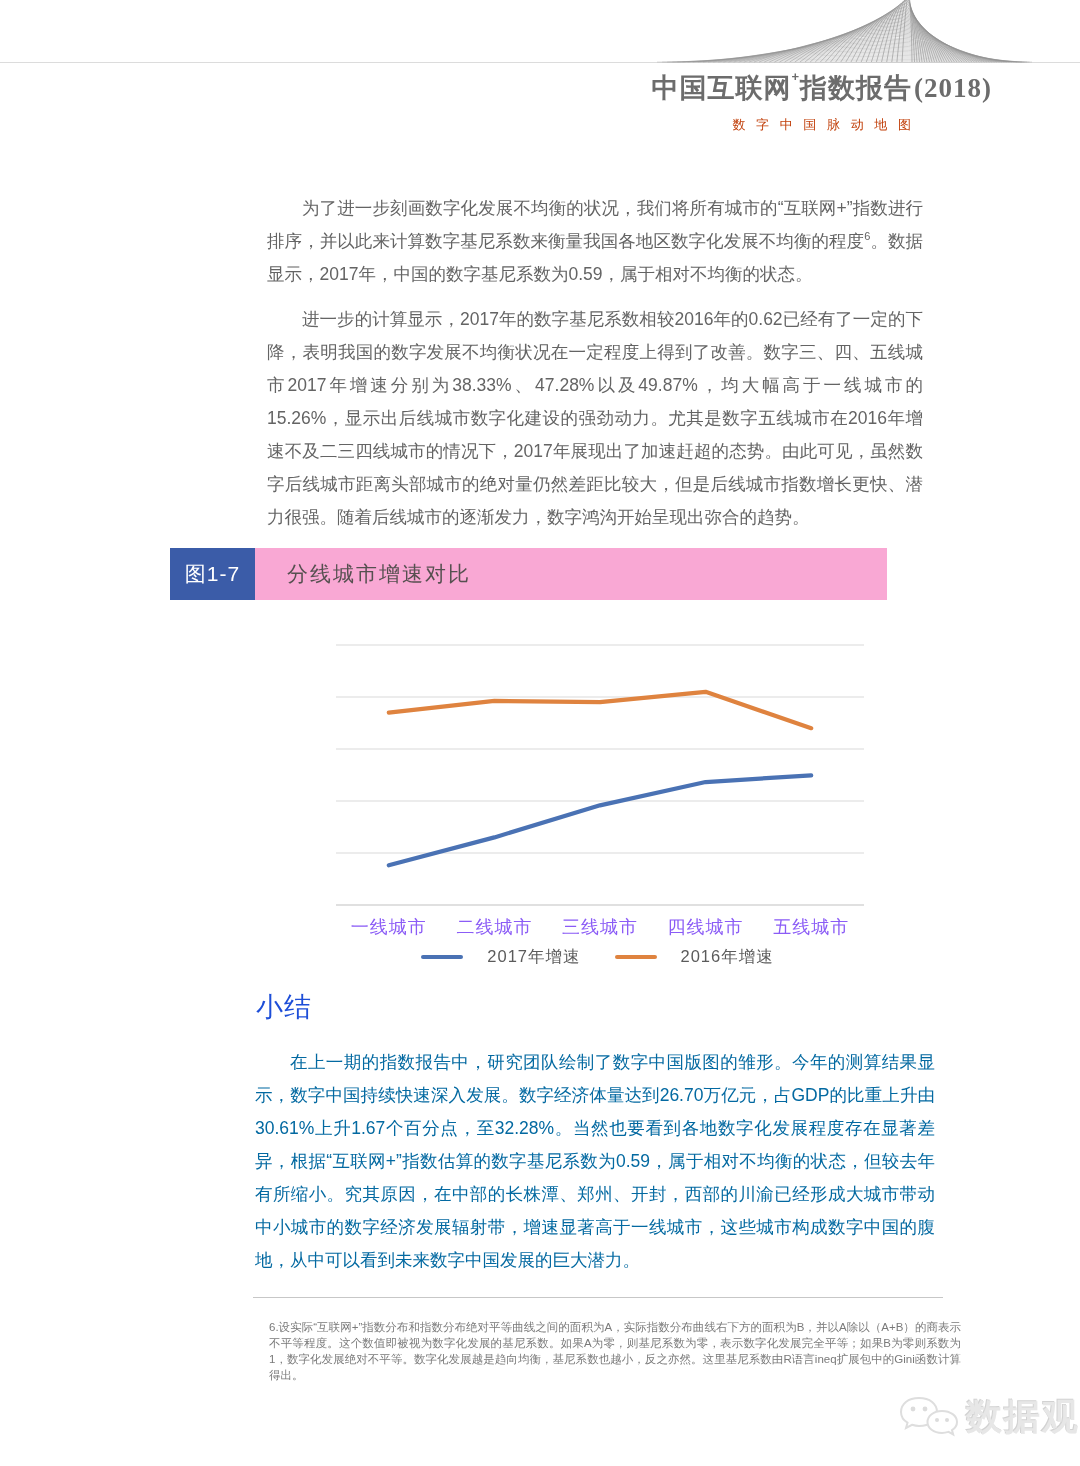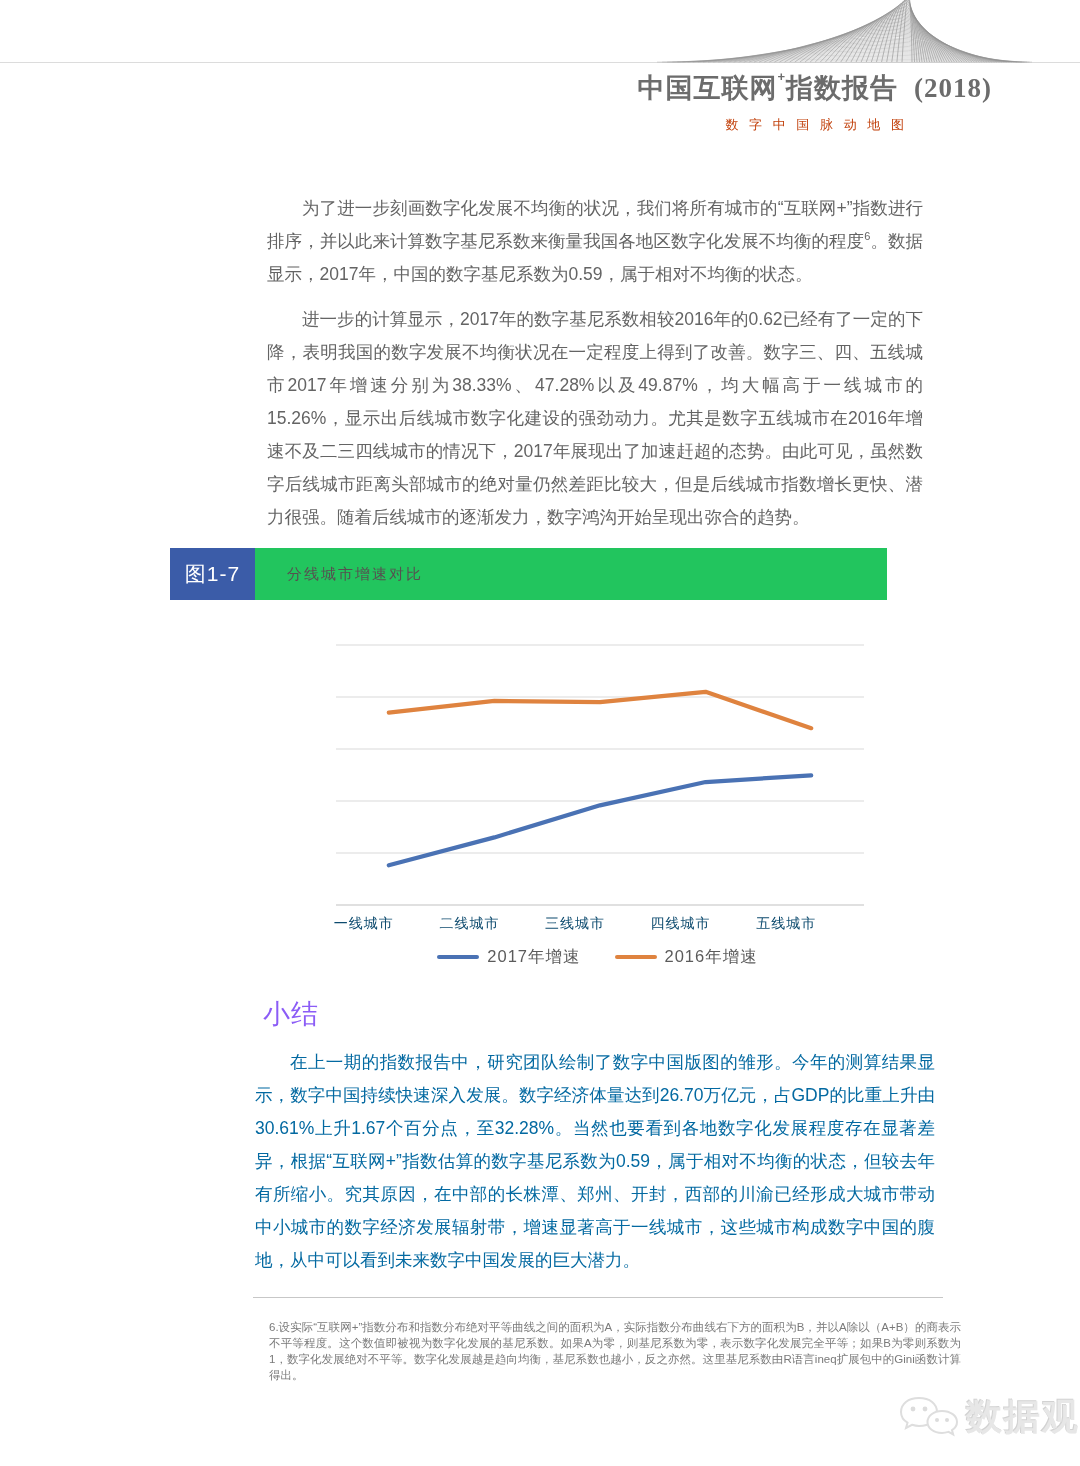--- a/index.html
+++ b/index.html
@@ -10,7 +10,7 @@
   .header{position:absolute;top:70px;right:88px;text-align:center;}
   .title{font-size:27px;font-weight:bold;color:#6c6c6c;letter-spacing:1px;white-space:nowrap;}
   .title sup{font-size:13px;vertical-align:top;line-height:1;}
-  .title .year{font-family:"Liberation Serif","DejaVu Serif",serif;font-weight:bold;margin-left:16px;}
+  .title .year{font-family:"Liberation Serif","DejaVu Serif",serif;font-weight:bold;margin-left:2px;}
   .subtitle{margin-top:10px;font-size:13px;color:#c2410c;letter-spacing:0.82em;text-indent:0.82em;white-space:nowrap;}
   .body-text{position:absolute;left:255px;top:180px;width:680px;}
   .body-text p{margin:12px;font-size:17.5px;line-height:33px;color:#646464;text-align:justify;text-indent:2em;}

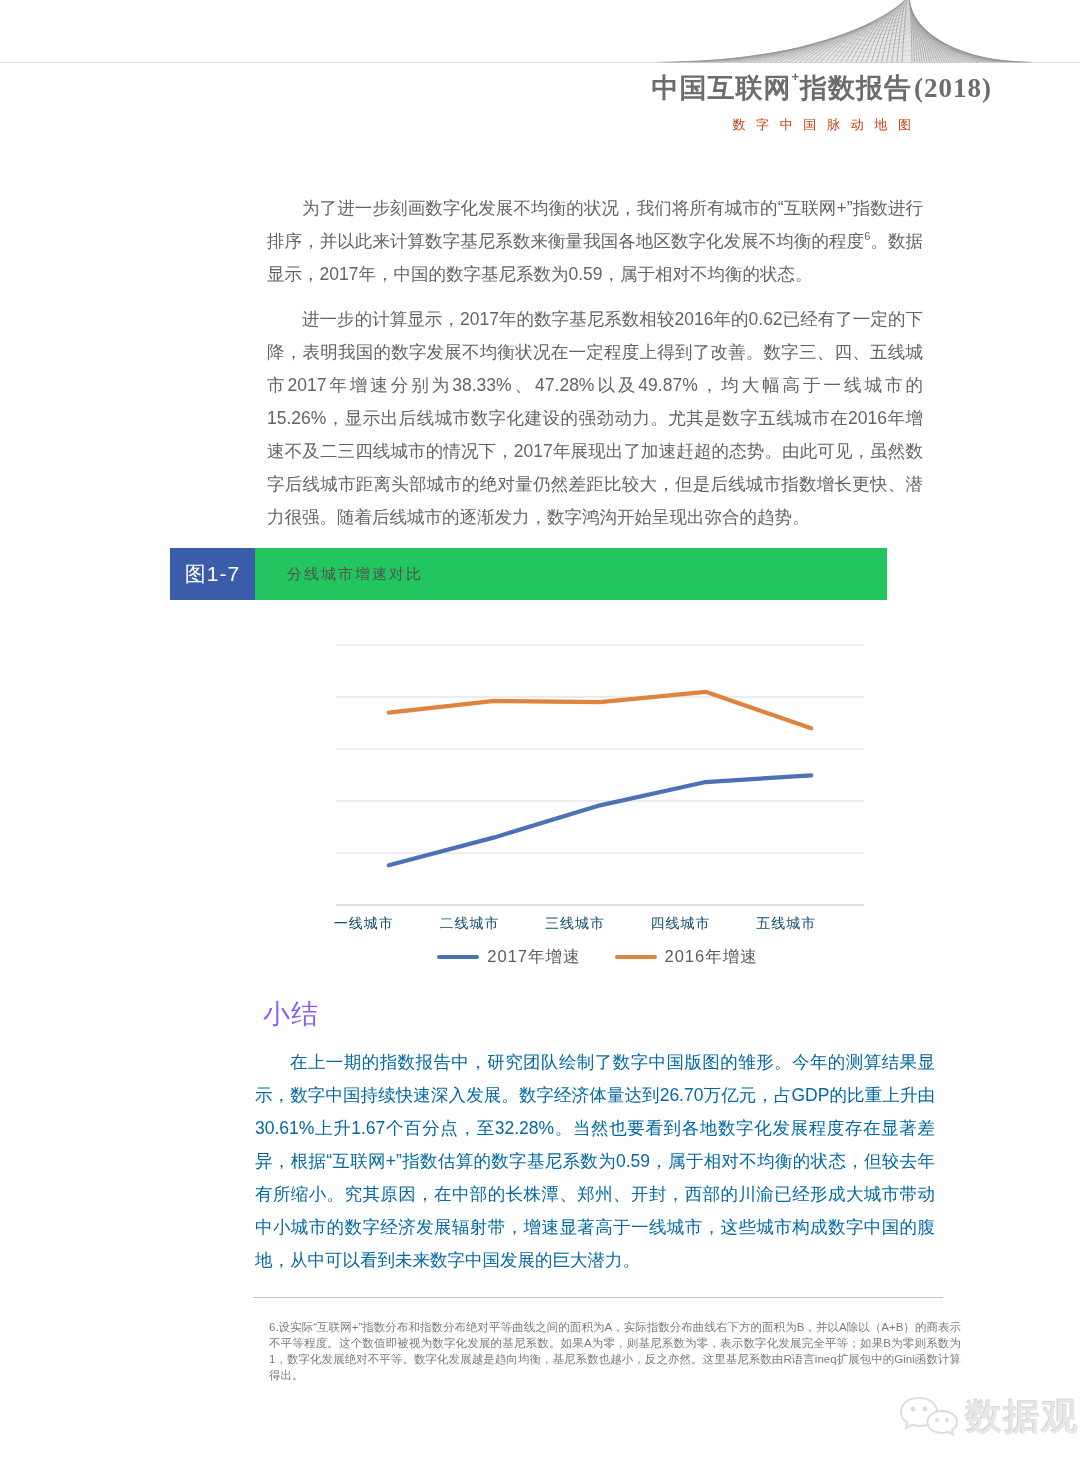--- a/index.html
+++ b/index.html
@@ -18,7 +18,7 @@
   .figure-banner{position:absolute;left:170px;top:548px;height:52px;display:flex;}
   .figure-label{width:85px;height:52px;background:#3b5ca8;color:#ffffff;font-size:21px;
                 display:flex;align-items:center;justify-content:center;letter-spacing:1px;}
-  .figure-title{width:600px;height:52px;background:#22c55e;color:#565050;font-size:15px;font-weight:500;
+  .figure-title{width:600px;height:52px;background:#f9a8d4;color:#565050;font-size:21px;font-weight:500;
                 display:flex;align-items:center;padding-left:32px;letter-spacing:2px;}
   .chart{position:absolute;left:255px;top:630px;width:685px;height:345px;}
   .chart svg{position:absolute;left:0;top:0;}

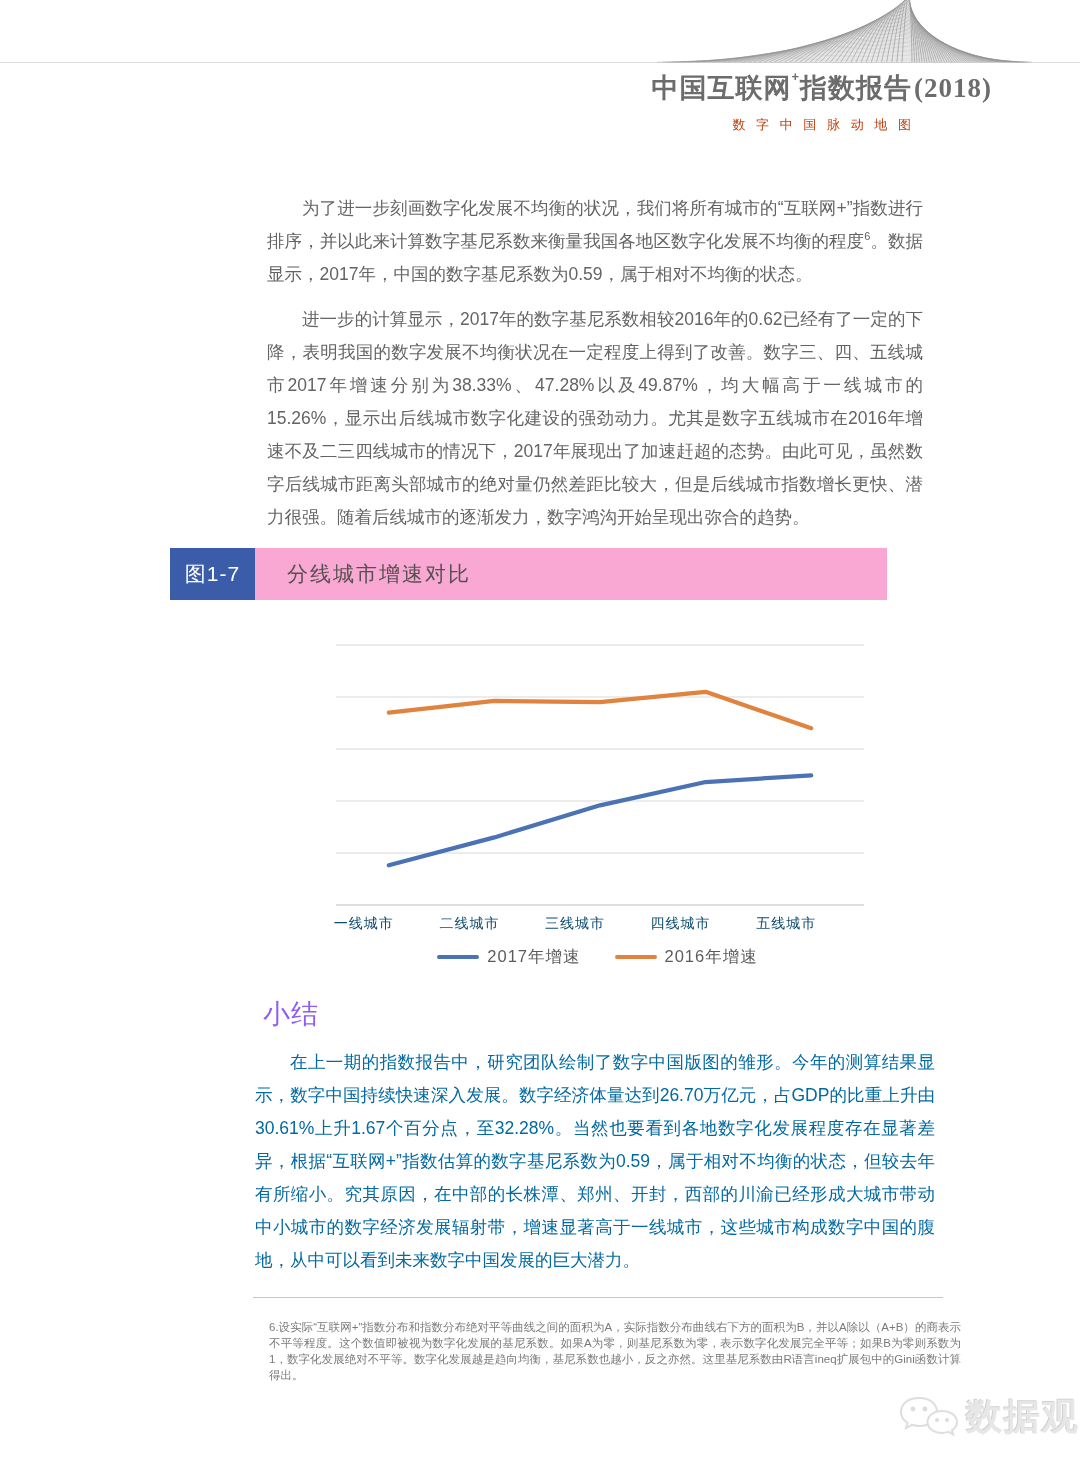--- a/index.html
+++ b/index.html
@@ -23,7 +23,7 @@
   .chart{position:absolute;left:255px;top:630px;width:685px;height:345px;}
   .chart svg{position:absolute;left:0;top:0;}
   .x-labels{position:absolute;left:0;top:285px;width:685px;height:26px;}
-  .x-labels span{position:absolute;width:110px;text-align:left;font-size:14px;color:#0c4a6e;letter-spacing:1px;}
+  .x-labels span{position:absolute;width:110px;text-align:center;font-size:18px;color:#8b5cf6;letter-spacing:1px;}
   .legend{position:absolute;left:0;top:316px;width:685px;display:flex;justify-content:center;gap:34px;}
   .legend-item{display:flex;align-items:center;gap:8px;}
   .legend-dash{display:inline-block;width:42px;height:4px;border-radius:2px;}

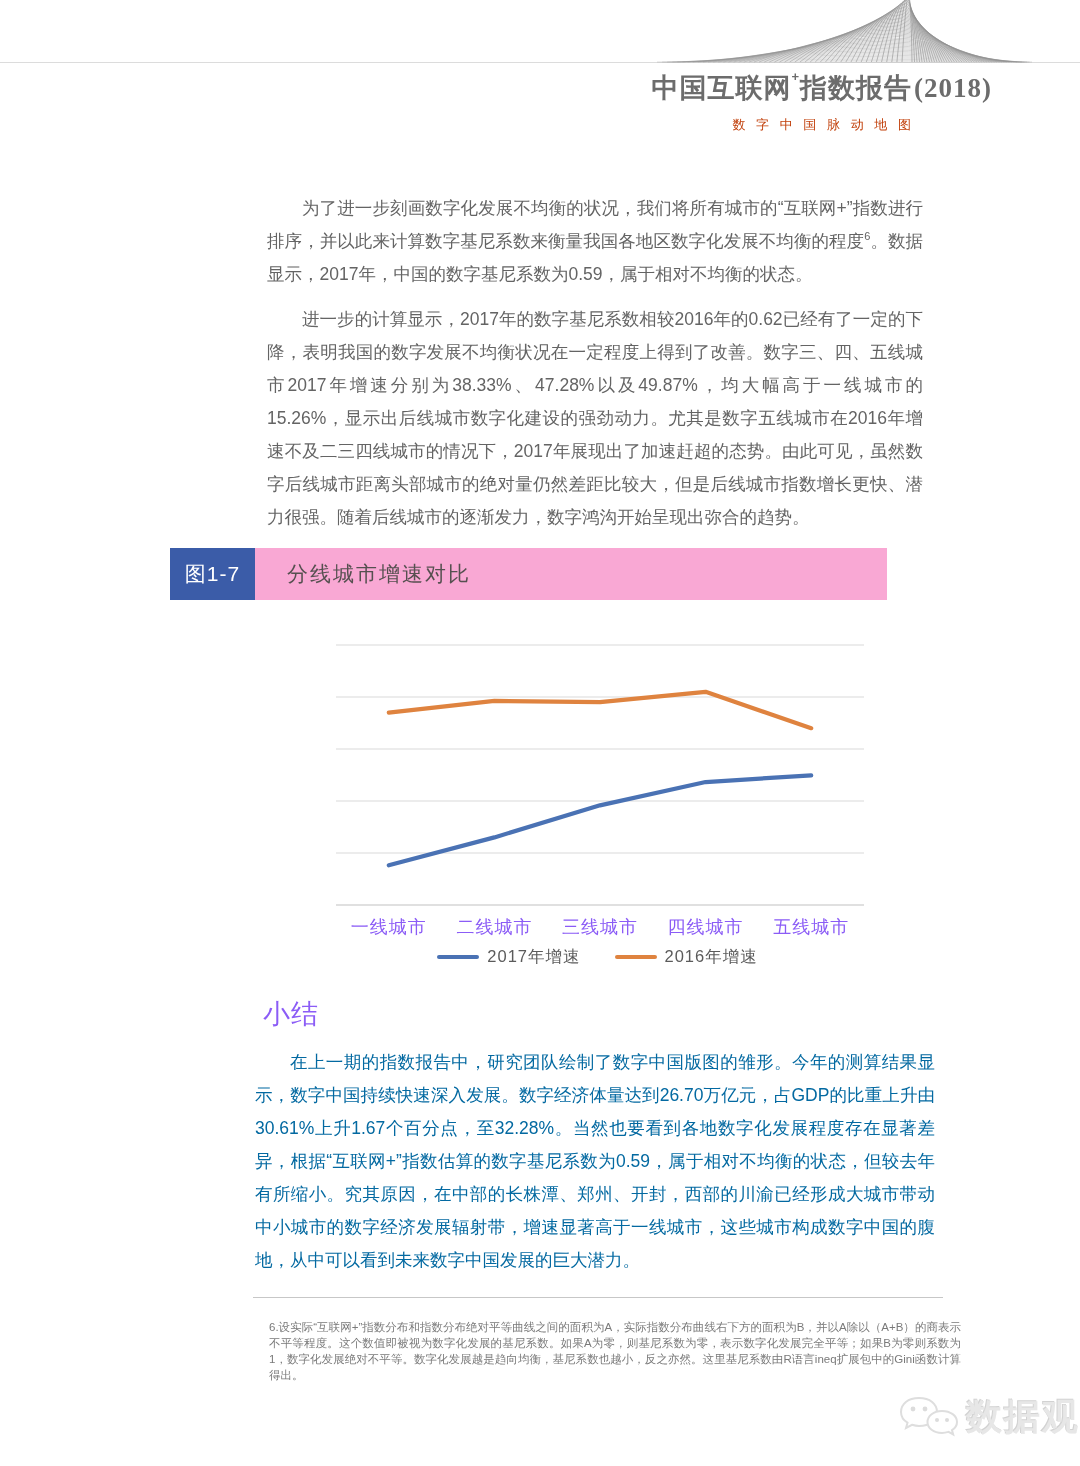--- a/index.html
+++ b/index.html
@@ -25,7 +25,7 @@
   .x-labels{position:absolute;left:0;top:285px;width:685px;height:26px;}
   .x-labels span{position:absolute;width:110px;text-align:center;font-size:18px;color:#8b5cf6;letter-spacing:1px;}
   .legend{position:absolute;left:0;top:316px;width:685px;display:flex;justify-content:center;gap:34px;}
-  .legend-item{display:flex;align-items:center;gap:8px;}
+  .legend-item{display:flex;align-items:center;gap:24px;}
   .legend-dash{display:inline-block;width:42px;height:4px;border-radius:2px;}
   .legend-label{font-size:16.5px;color:#5b5b5b;letter-spacing:1px;}
   .summary-heading{position:absolute;left:255px;top:988px;margin:8px;font-size:27px;font-weight:500;color:#8b5cf6;letter-spacing:1px;}

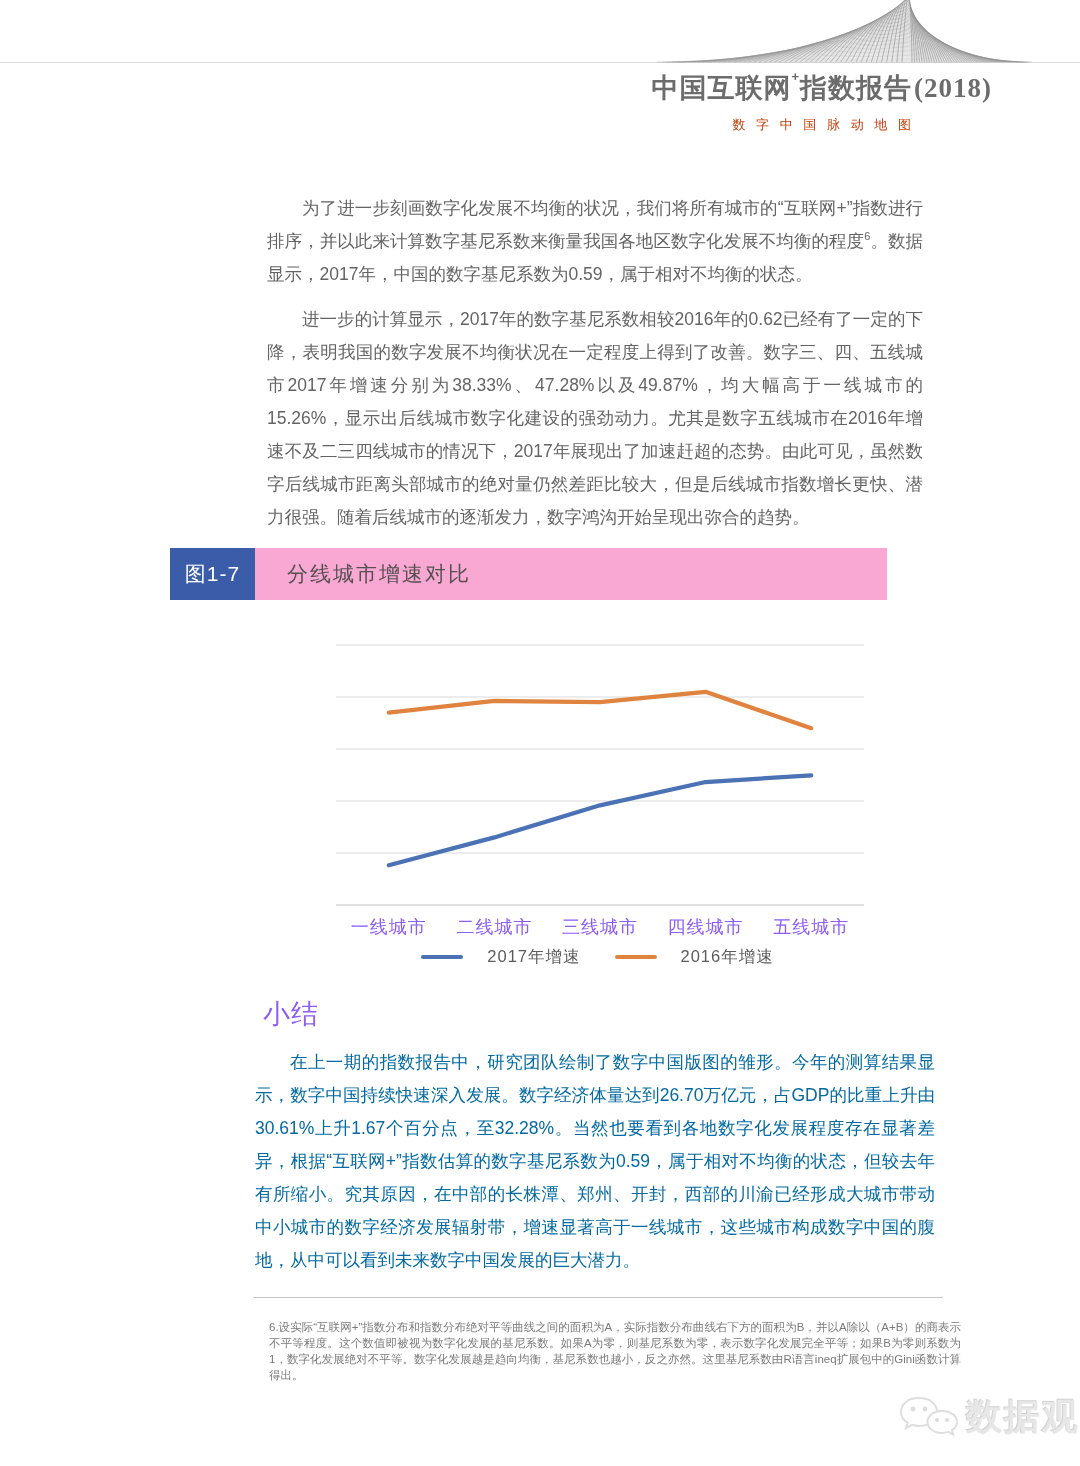--- a/index.html
+++ b/index.html
@@ -28,7 +28,7 @@
   .legend-item{display:flex;align-items:center;gap:24px;}
   .legend-dash{display:inline-block;width:42px;height:4px;border-radius:2px;}
   .legend-label{font-size:16.5px;color:#5b5b5b;letter-spacing:1px;}
-  .summary-heading{position:absolute;left:255px;top:988px;margin:8px;font-size:27px;font-weight:500;color:#8b5cf6;letter-spacing:1px;}
+  .summary-heading{position:absolute;left:255px;top:988px;margin:1px;font-size:27px;font-weight:500;color:#1d4ed8;letter-spacing:1px;}
   .summary-text{position:absolute;left:255px;top:1046px;width:680px;margin:0;font-size:17.5px;line-height:33px;
                 color:#0369a1;text-align:justify;text-indent:2em;}
   .footnote-rule{position:absolute;left:253px;top:1297px;width:690px;height:1px;background:#c7c7c7;}

